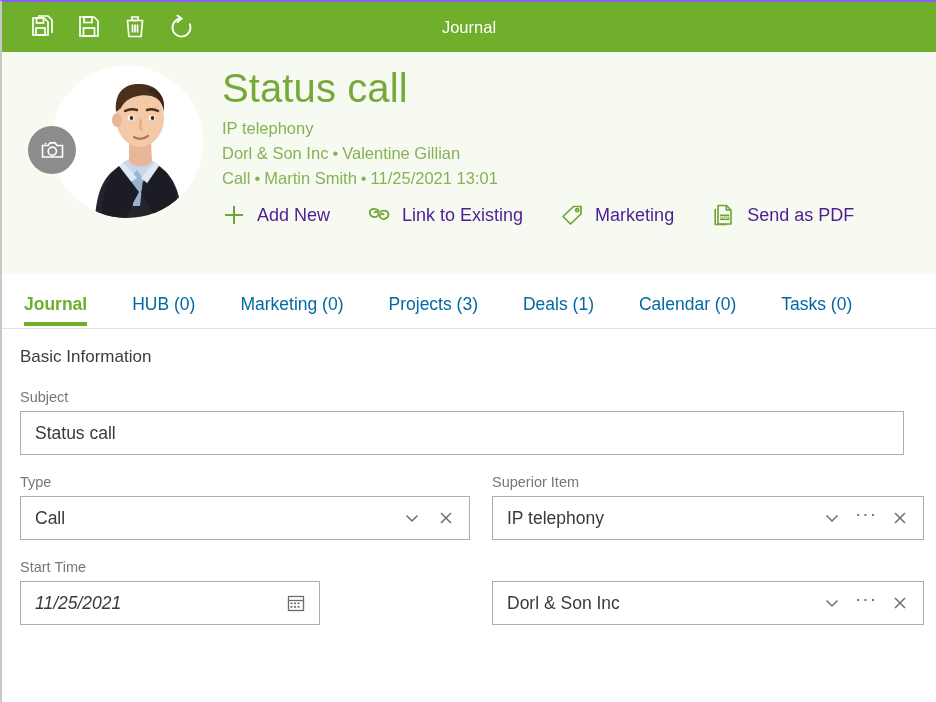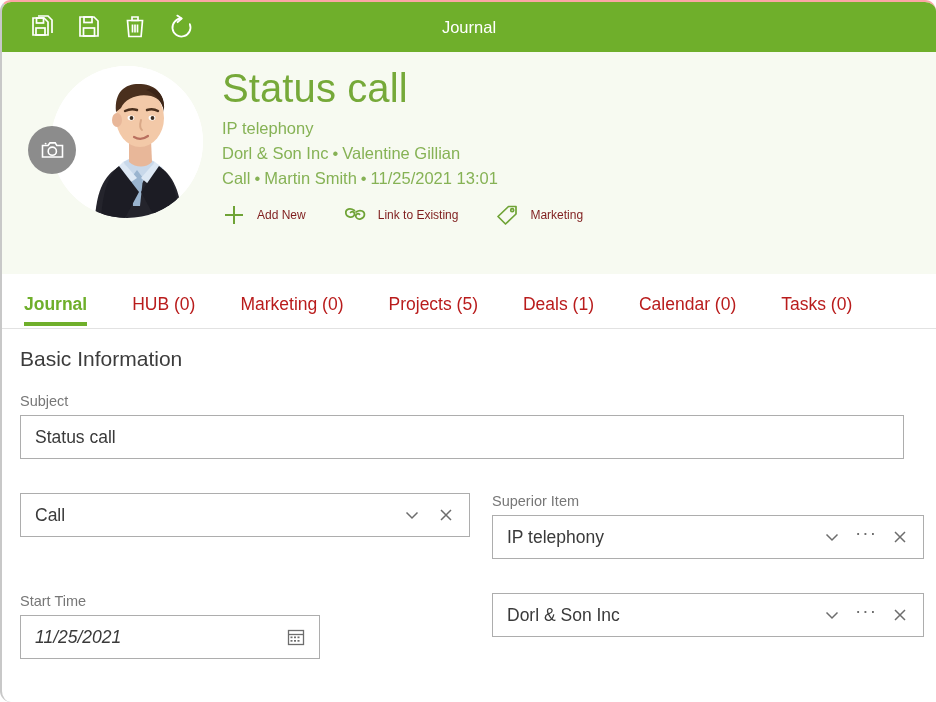--- a/index.html
+++ b/index.html
@@ -20,10 +20,9 @@
     height: 702px;
     box-sizing: border-box;
     border-left: 2px solid #c8c8c8;
-    border-top: 2px solid #fca5a5;
+    border-top: 2px solid #8b5cf6;
     background: #ffffff;
     overflow: hidden;
-    border-radius: 11px;
   }
 
   

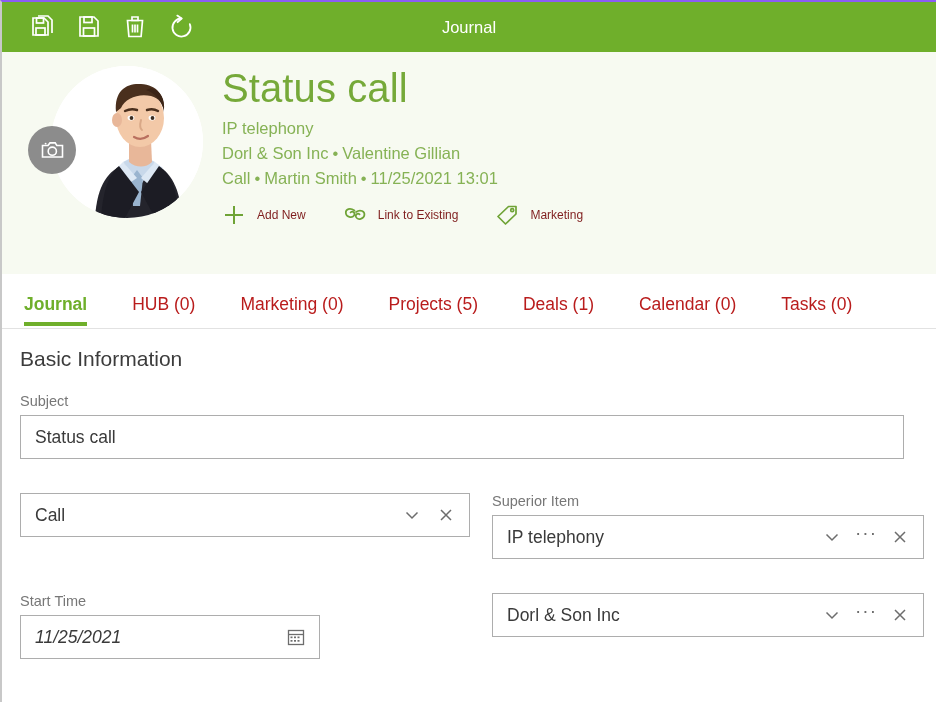--- a/index.html
+++ b/index.html
@@ -144,8 +144,8 @@
     margin-right: 11px;
   }
   .action-label {
-    font-size: 12px;
-    color: #7f1d1d;
+    font-size: 18px;
+    color: #4c1d95;
   }
 
   

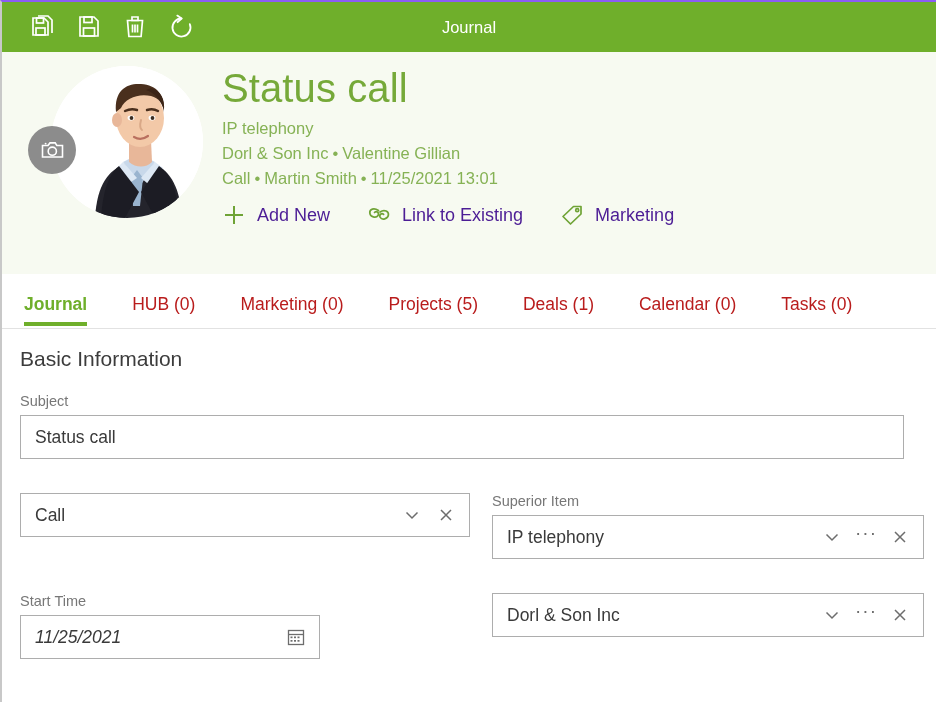--- a/index.html
+++ b/index.html
@@ -404,6 +404,20 @@
           <span class="action-label">Marketing</span>
         </div>
 
+        <div class="action">
+          <span class="action-ico">
+            <svg width="25" height="24" viewBox="0 0 25 24">
+              <g fill="none" stroke="#6FA336" stroke-width="1.6" stroke-linejoin="round">
+                <path d="M7 2.5 h8.5 l4.5 4.5 V21 H7 Z"></path>
+                <path d="M15.3 2.6 V7 h4.6"></path>
+                <path d="M4.2 6 v15.5 h12"></path>
+              </g>
+              <rect x="9" y="11.5" width="9.2" height="5.6" fill="#6FA336"></rect>
+              <text x="13.6" y="16" font-family="'Liberation Sans', sans-serif" font-size="4.4" font-weight="bold" fill="#ffffff" text-anchor="middle">PDF</text>
+            </svg>
+          </span>
+          <span class="action-label">Send as PDF</span>
+        </div>
       </div>
     </div>
   </div>

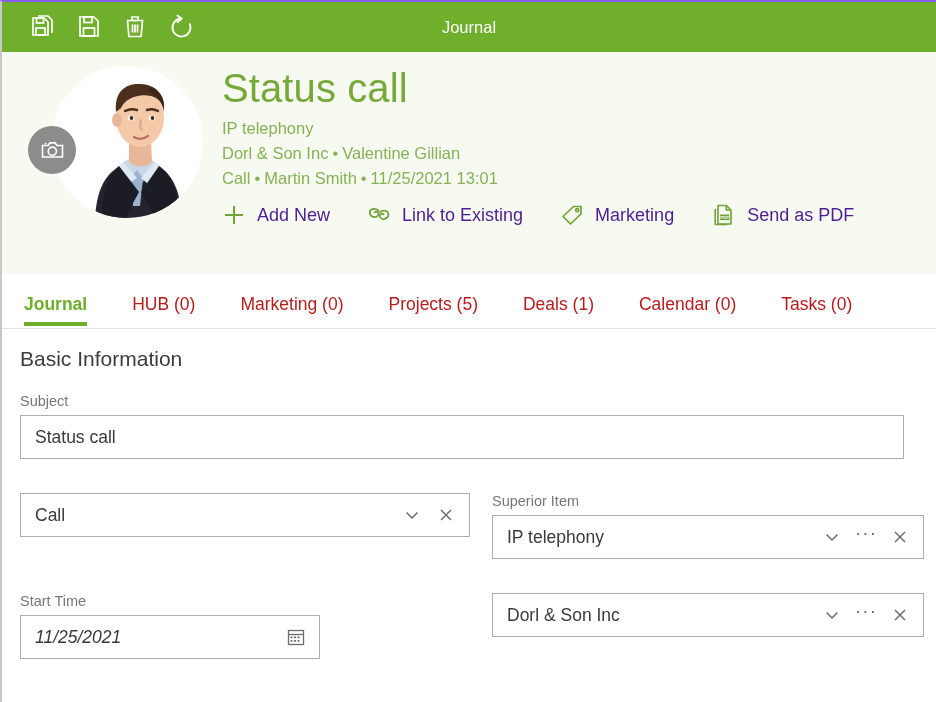--- a/index.html
+++ b/index.html
@@ -167,7 +167,7 @@
   }
   .tab {
     font-size: 17.5px;
-    color: #b91c1c;
+    color: #0369a1;
     padding: 0 0 14px 0;
     margin-right: 45px;
     cursor: pointer;

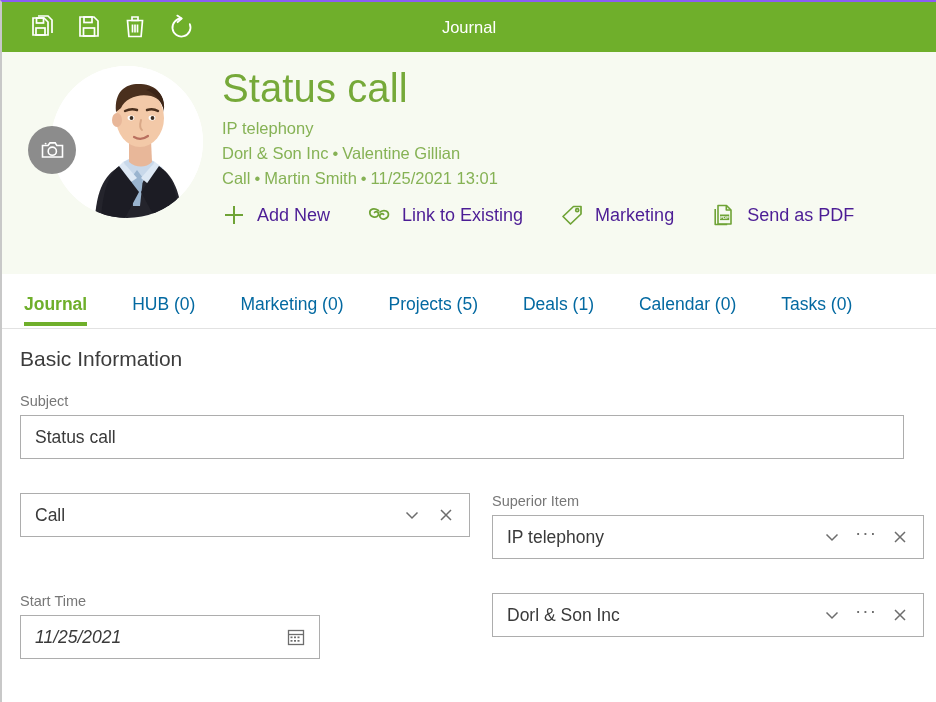--- a/index.html
+++ b/index.html
@@ -426,7 +426,7 @@
     <div class="tab active">Journal</div>
     <div class="tab">HUB (0)</div>
     <div class="tab">Marketing (0)</div>
-    <div class="tab">Projects (5)</div>
+    <div class="tab">Projects (3)</div>
     <div class="tab">Deals (1)</div>
     <div class="tab">Calendar (0)</div>
     <div class="tab">Tasks (0)</div>

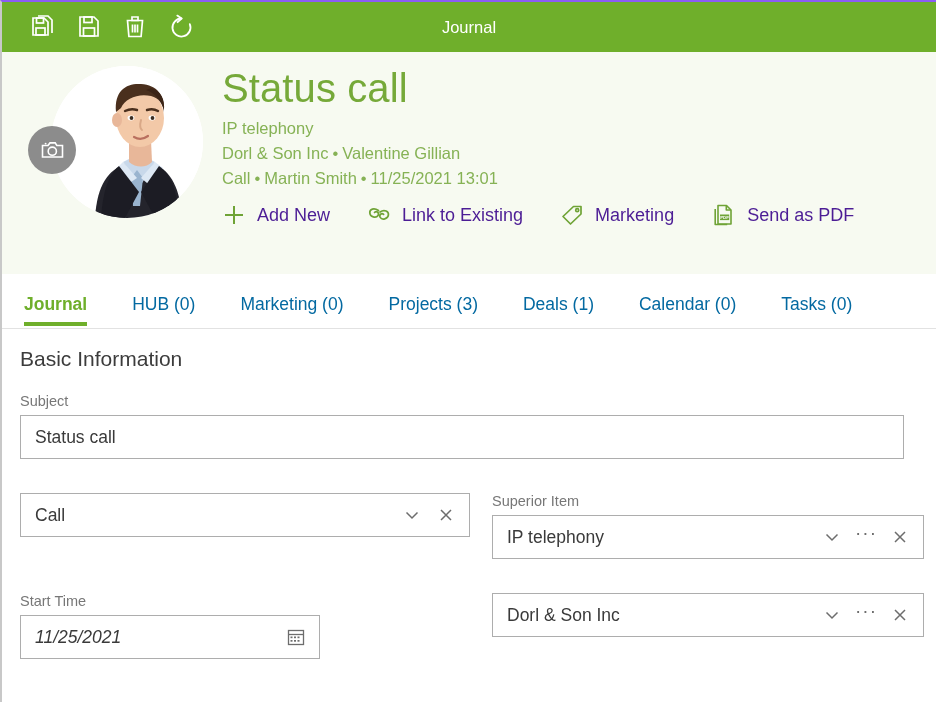--- a/index.html
+++ b/index.html
@@ -191,7 +191,7 @@
     padding: 18px 0 0 18px;
   }
   .section-title {
-    font-size: 21px;
+    font-size: 17px;
     color: #3c3c3c;
     font-weight: 400;
     margin-bottom: 22px;

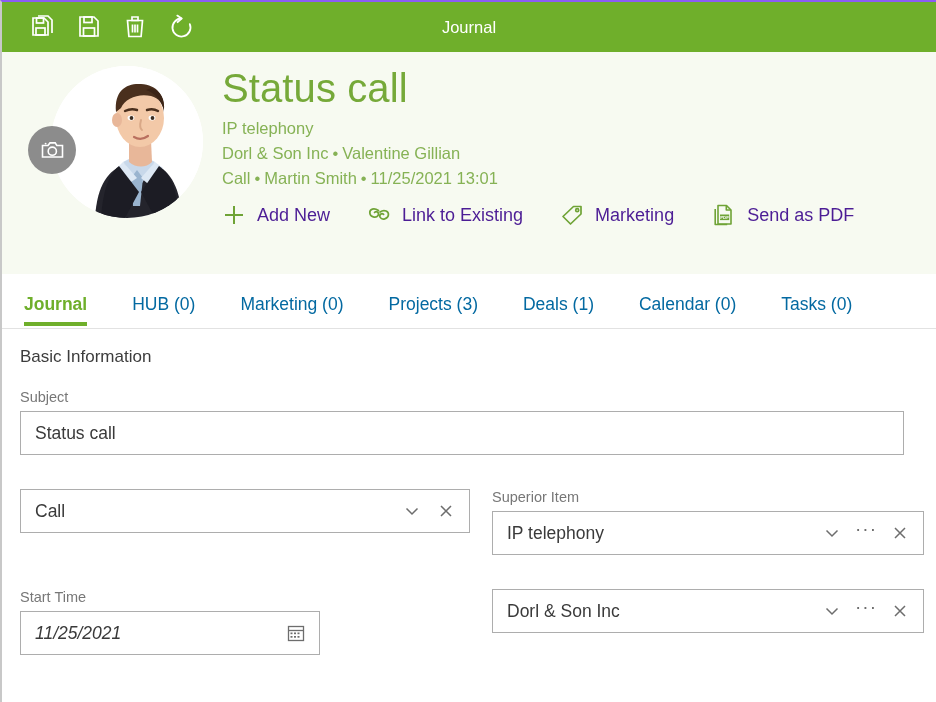--- a/index.html
+++ b/index.html
@@ -203,7 +203,8 @@
   }
   .row {
     display: flex;
-    margin-bottom: 34px;
+    margin-bottom: 19px;
+    align-items: flex-end;
   }
   .col-left { width: 450px; flex: 0 0 450px; margin-right: 22px; }
   .col-right { width: 432px; flex: 0 0 432px; }

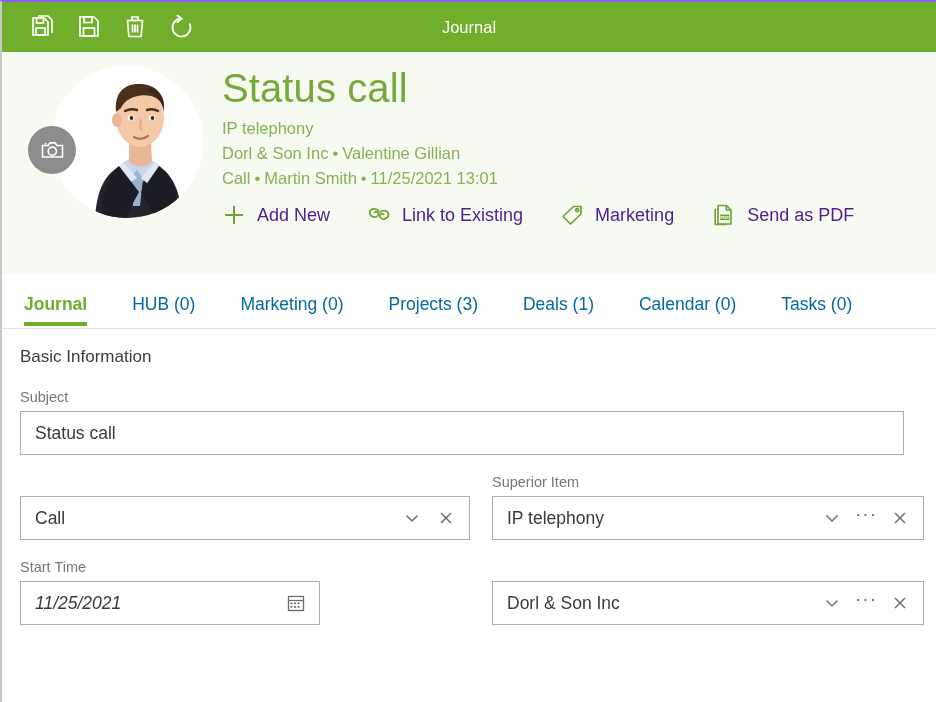--- a/index.html
+++ b/index.html
@@ -447,6 +447,7 @@
 
     <div class="row">
       <div class="col-left">
+        <div class="field-label">Type</div>
         <div class="input-box">
           <span class="input-val">Call</span>
           <span class="in-ico">

